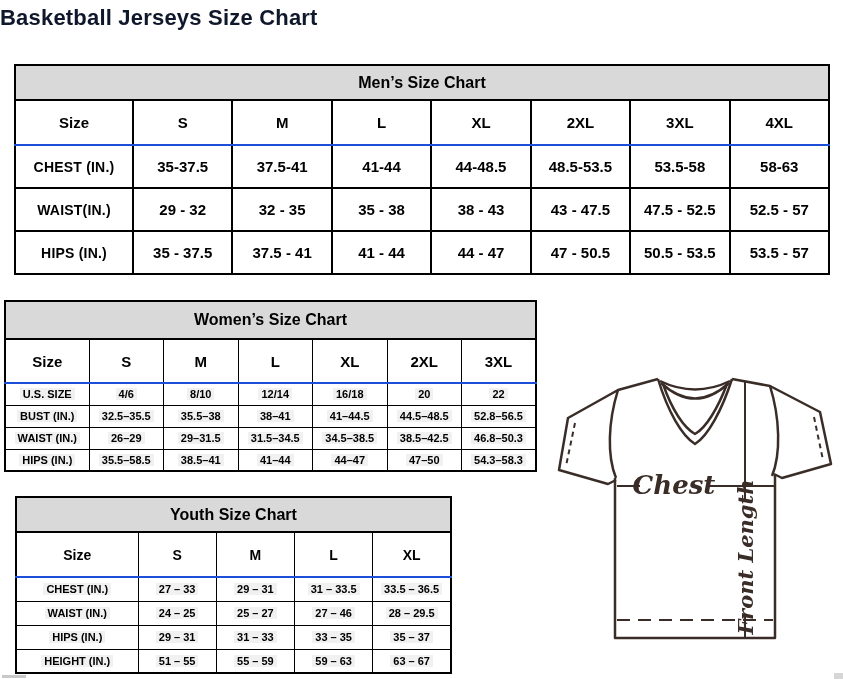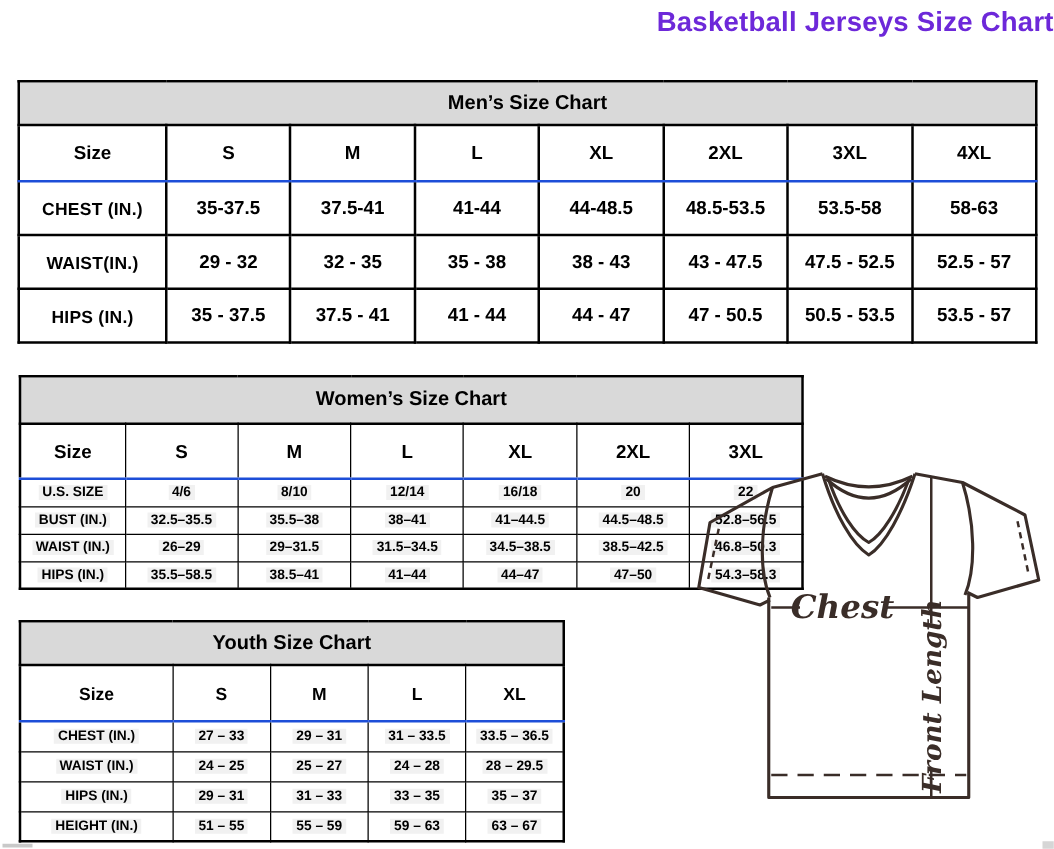--- a/index.html
+++ b/index.html
@@ -8,8 +8,8 @@
     font-family:"Liberation Sans",sans-serif;overflow:hidden;
   }
   .page-title{
-    position:absolute;top:5px;left:0;width:843px;text-align:right;
-    font-size:22px;font-weight:bold;color:#6d28d9;letter-spacing:0.2px;
+    position:absolute;top:5px;left:0;width:843px;text-align:left;
+    font-size:22px;font-weight:bold;color:#0f172a;letter-spacing:0.2px;
   }
   table{
     border-collapse:collapse;table-layout:fixed;position:absolute;background:#fff;

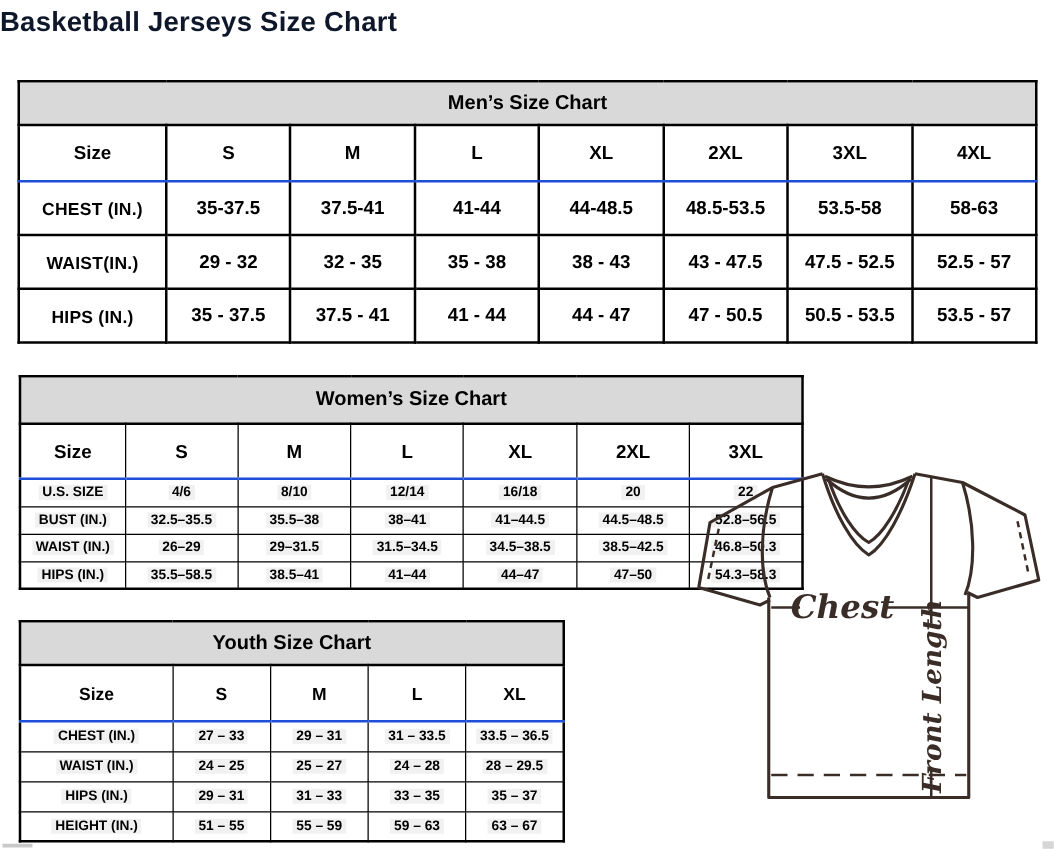--- a/index.html
+++ b/index.html
@@ -34,7 +34,7 @@
   .mens col.label-col{width:118px;}
 
   
-  .womens{left:15px;top:300px;width:628px;}
+  .womens{left:4px;top:300px;width:533px;}
   .womens .chart-title-cell{height:36px;}
   .womens .size-row{height:44px;font-size:15px;}
   .womens tbody tr{height:22px;}

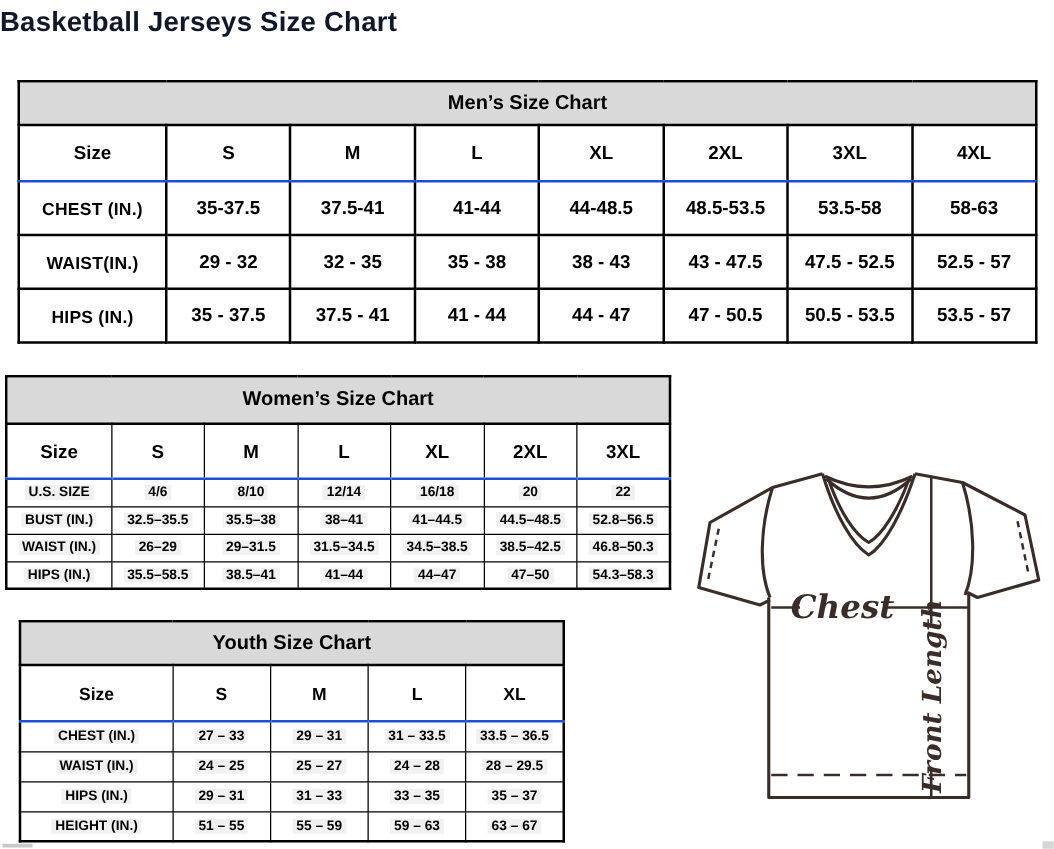--- a/index.html
+++ b/index.html
@@ -226,7 +226,7 @@
         <th><span class="hl">WAIST (IN.)</span></th>
         <td><span class="hl">24 – 25</span></td>
         <td><span class="hl">25 – 27</span></td>
-        <td><span class="hl">24 – 28</span></td>
+        <td><span class="hl">27 – 46</span></td>
         <td><span class="hl">28 – 29.5</span></td>
       </tr>
       <tr>

